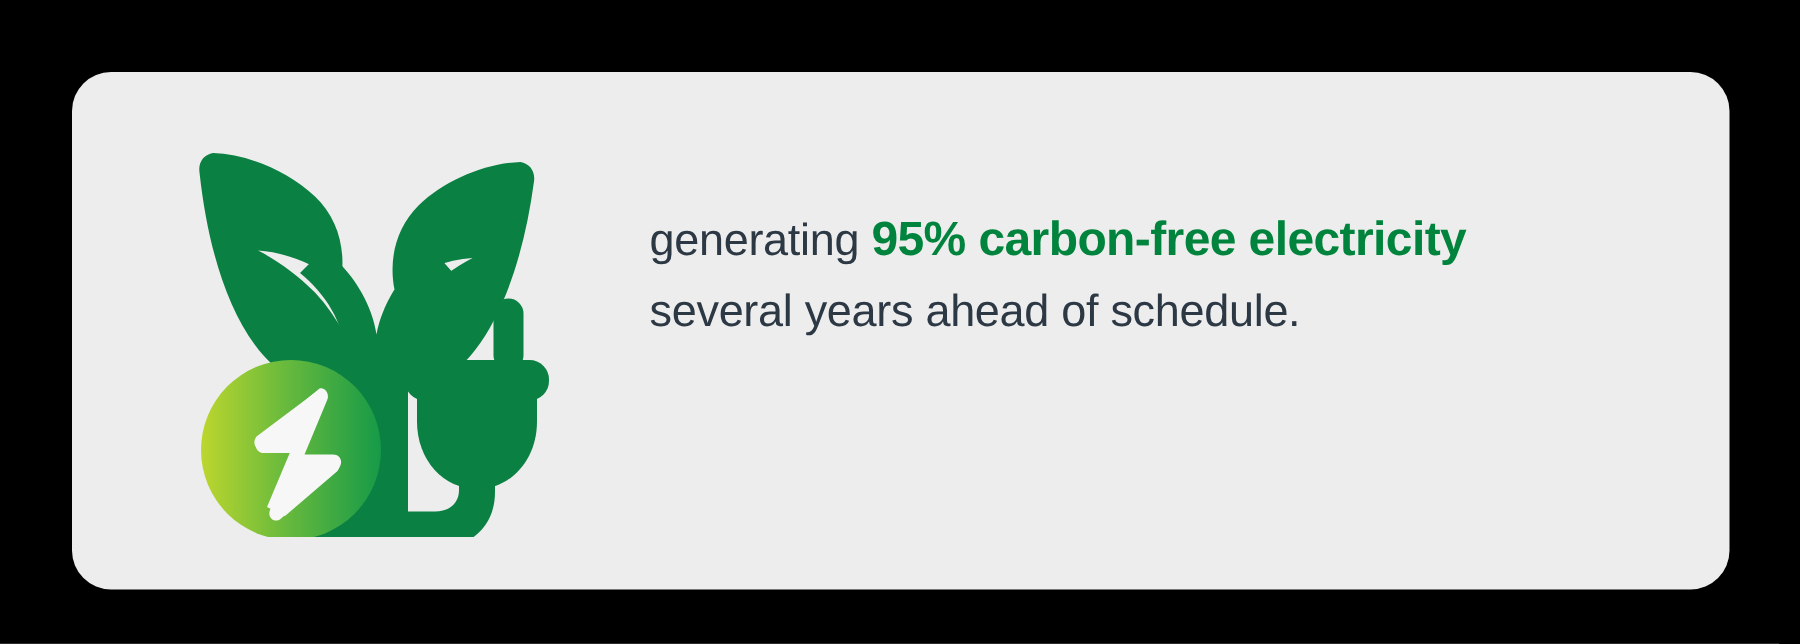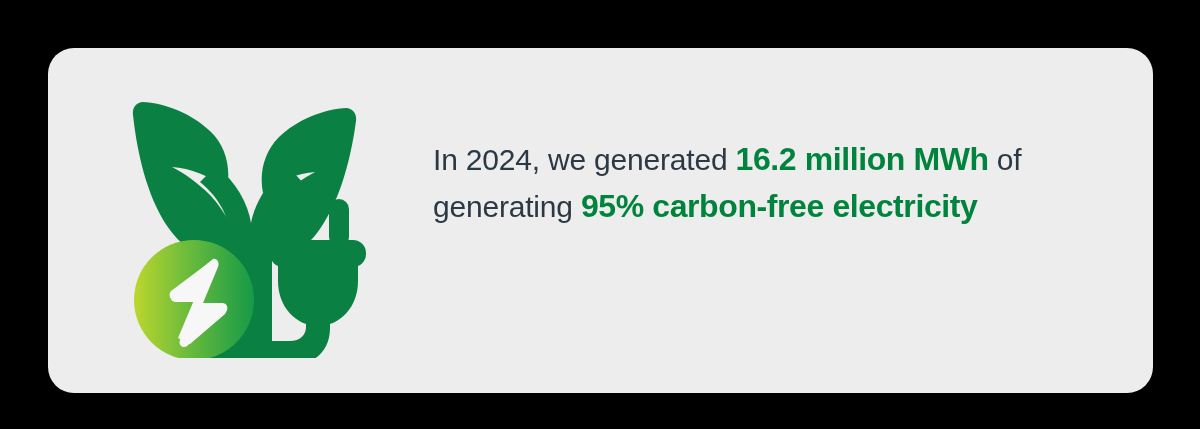--- a/index.html
+++ b/index.html
@@ -153,9 +153,6 @@
 
     <div id="stat-text">
       <div class="stat-line">
-        <span>In 2024, we generated </span><span class="hl">16.2 million MWh</span><span> of</span>
-      </div>
-      <div class="stat-line">
         <span>generating </span><span class="hl">95% carbon-free electricity</span>
       </div>
     </div>

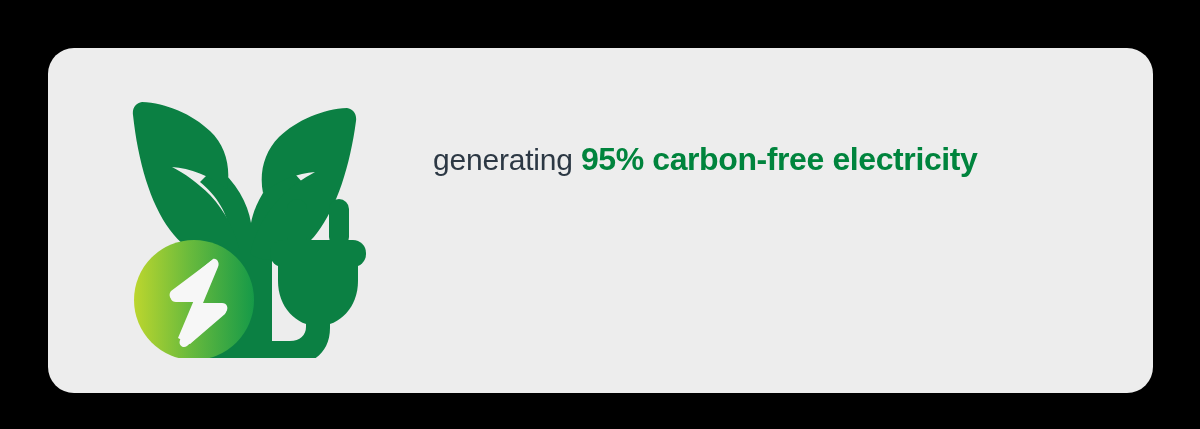--- a/index.html
+++ b/index.html
@@ -155,6 +155,9 @@
       <div class="stat-line">
         <span>generating </span><span class="hl">95% carbon-free electricity</span>
       </div>
+      <div class="stat-line">
+        <span>several years ahead of schedule.</span>
+      </div>
     </div>
 
   </div>

